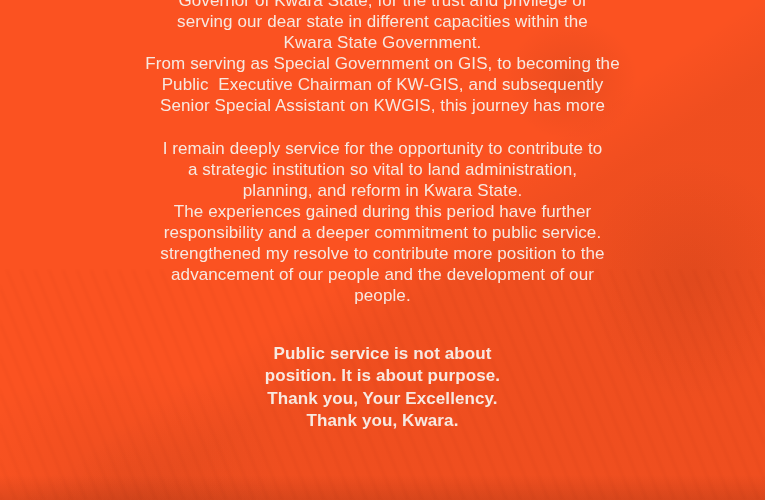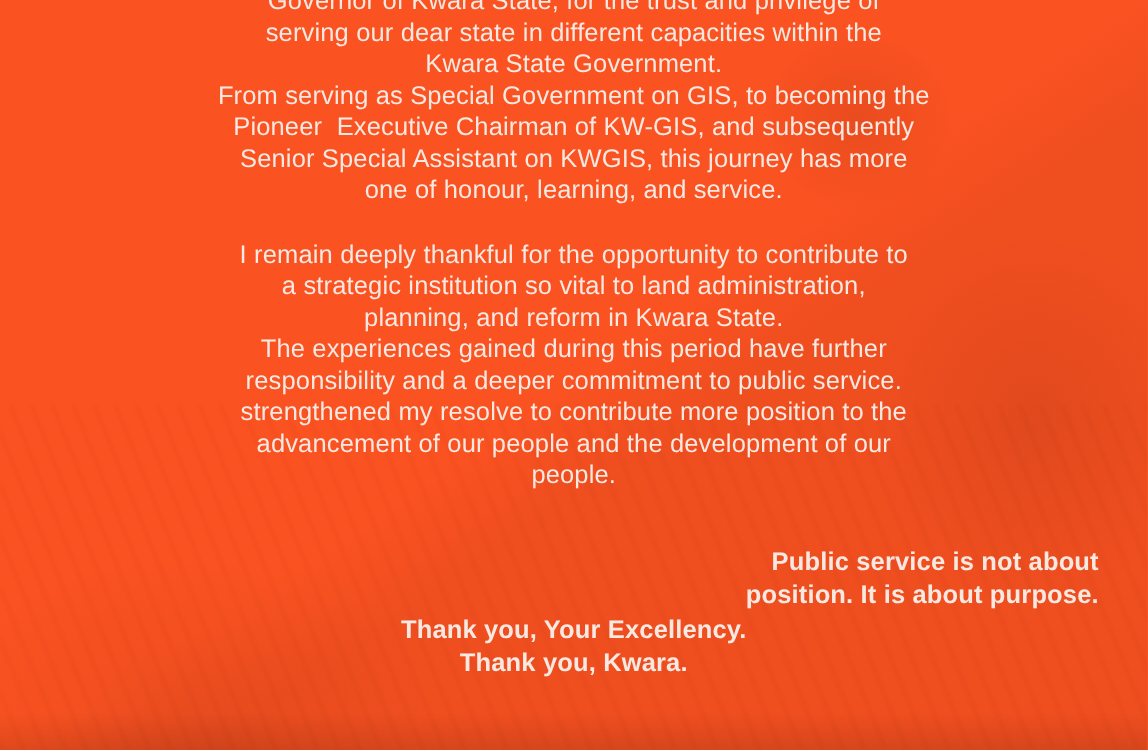--- a/index.html
+++ b/index.html
@@ -86,7 +86,7 @@
     <div class="line">serving our dear state in different capacities within the</div>
     <div class="line">Kwara State Government.</div>
     <div class="line">From serving as Special Government on GIS, to becoming the</div>
-    <div class="line">Pioneer  Executive Chairman of KW-GIS, and subsequently</div>
+    <div class="line">Public  Executive Chairman of KW-GIS, and subsequently</div>
     <div class="line">Senior Special Assistant on KWGIS, this journey has more</div>
     <div class="line">one of honour, learning, and service.</div>
   </div>

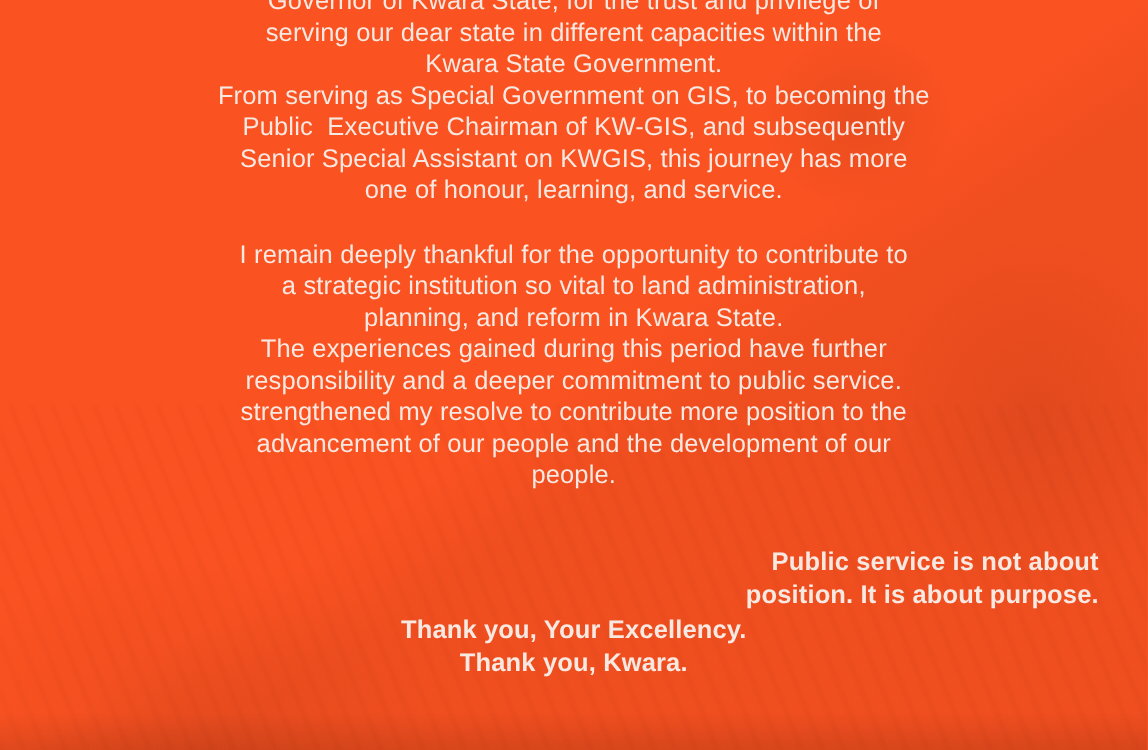--- a/index.html
+++ b/index.html
@@ -88,7 +88,6 @@
     <div class="line">From serving as Special Government on GIS, to becoming the</div>
     <div class="line">Public  Executive Chairman of KW-GIS, and subsequently</div>
     <div class="line">Senior Special Assistant on KWGIS, this journey has more</div>
-    <div class="line">one of honour, learning, and service.</div>
   </div>
 
   <div class="para para2">

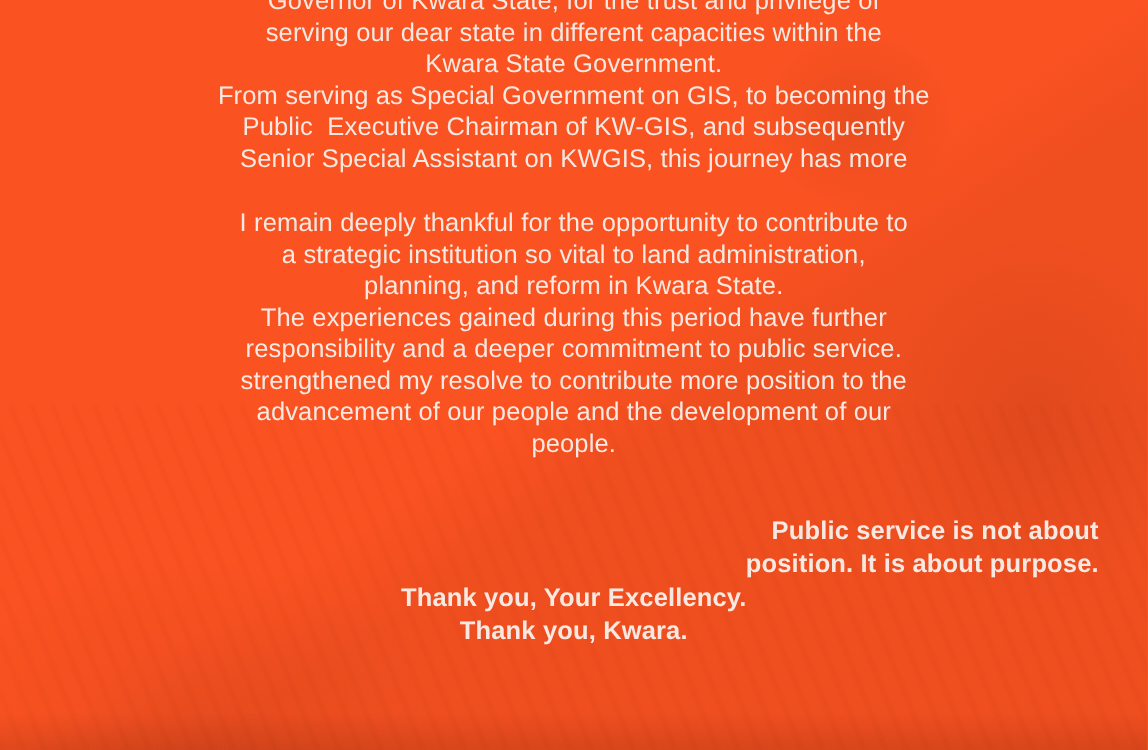--- a/index.html
+++ b/index.html
@@ -91,7 +91,7 @@
   </div>
 
   <div class="para para2">
-    <div class="line">I remain deeply thankful for the opportunity to contribute to</div>
+    <div class="line">I remain deeply service for the opportunity to contribute to</div>
     <div class="line">a strategic institution so vital to land administration,</div>
     <div class="line">planning, and reform in Kwara State.</div>
     <div class="line">The experiences gained during this period have further</div>

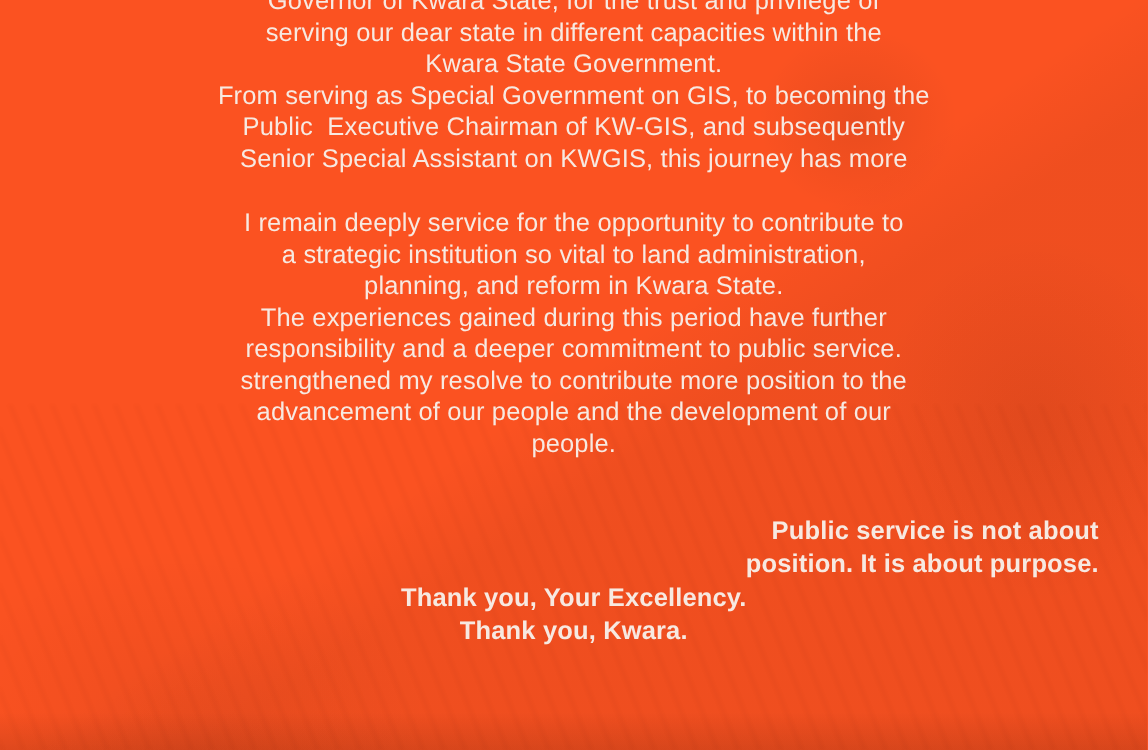--- a/index.html
+++ b/index.html
@@ -62,7 +62,7 @@
     letter-spacing: 0.1px;
   }
   .para2 { margin-top: 22px; }
-  .quote { margin-top: 37px; text-align: right; }
+  .quote { margin-top: 37px; }
   .quote .line {
     font-weight: 700;
     line-height: 22px;

